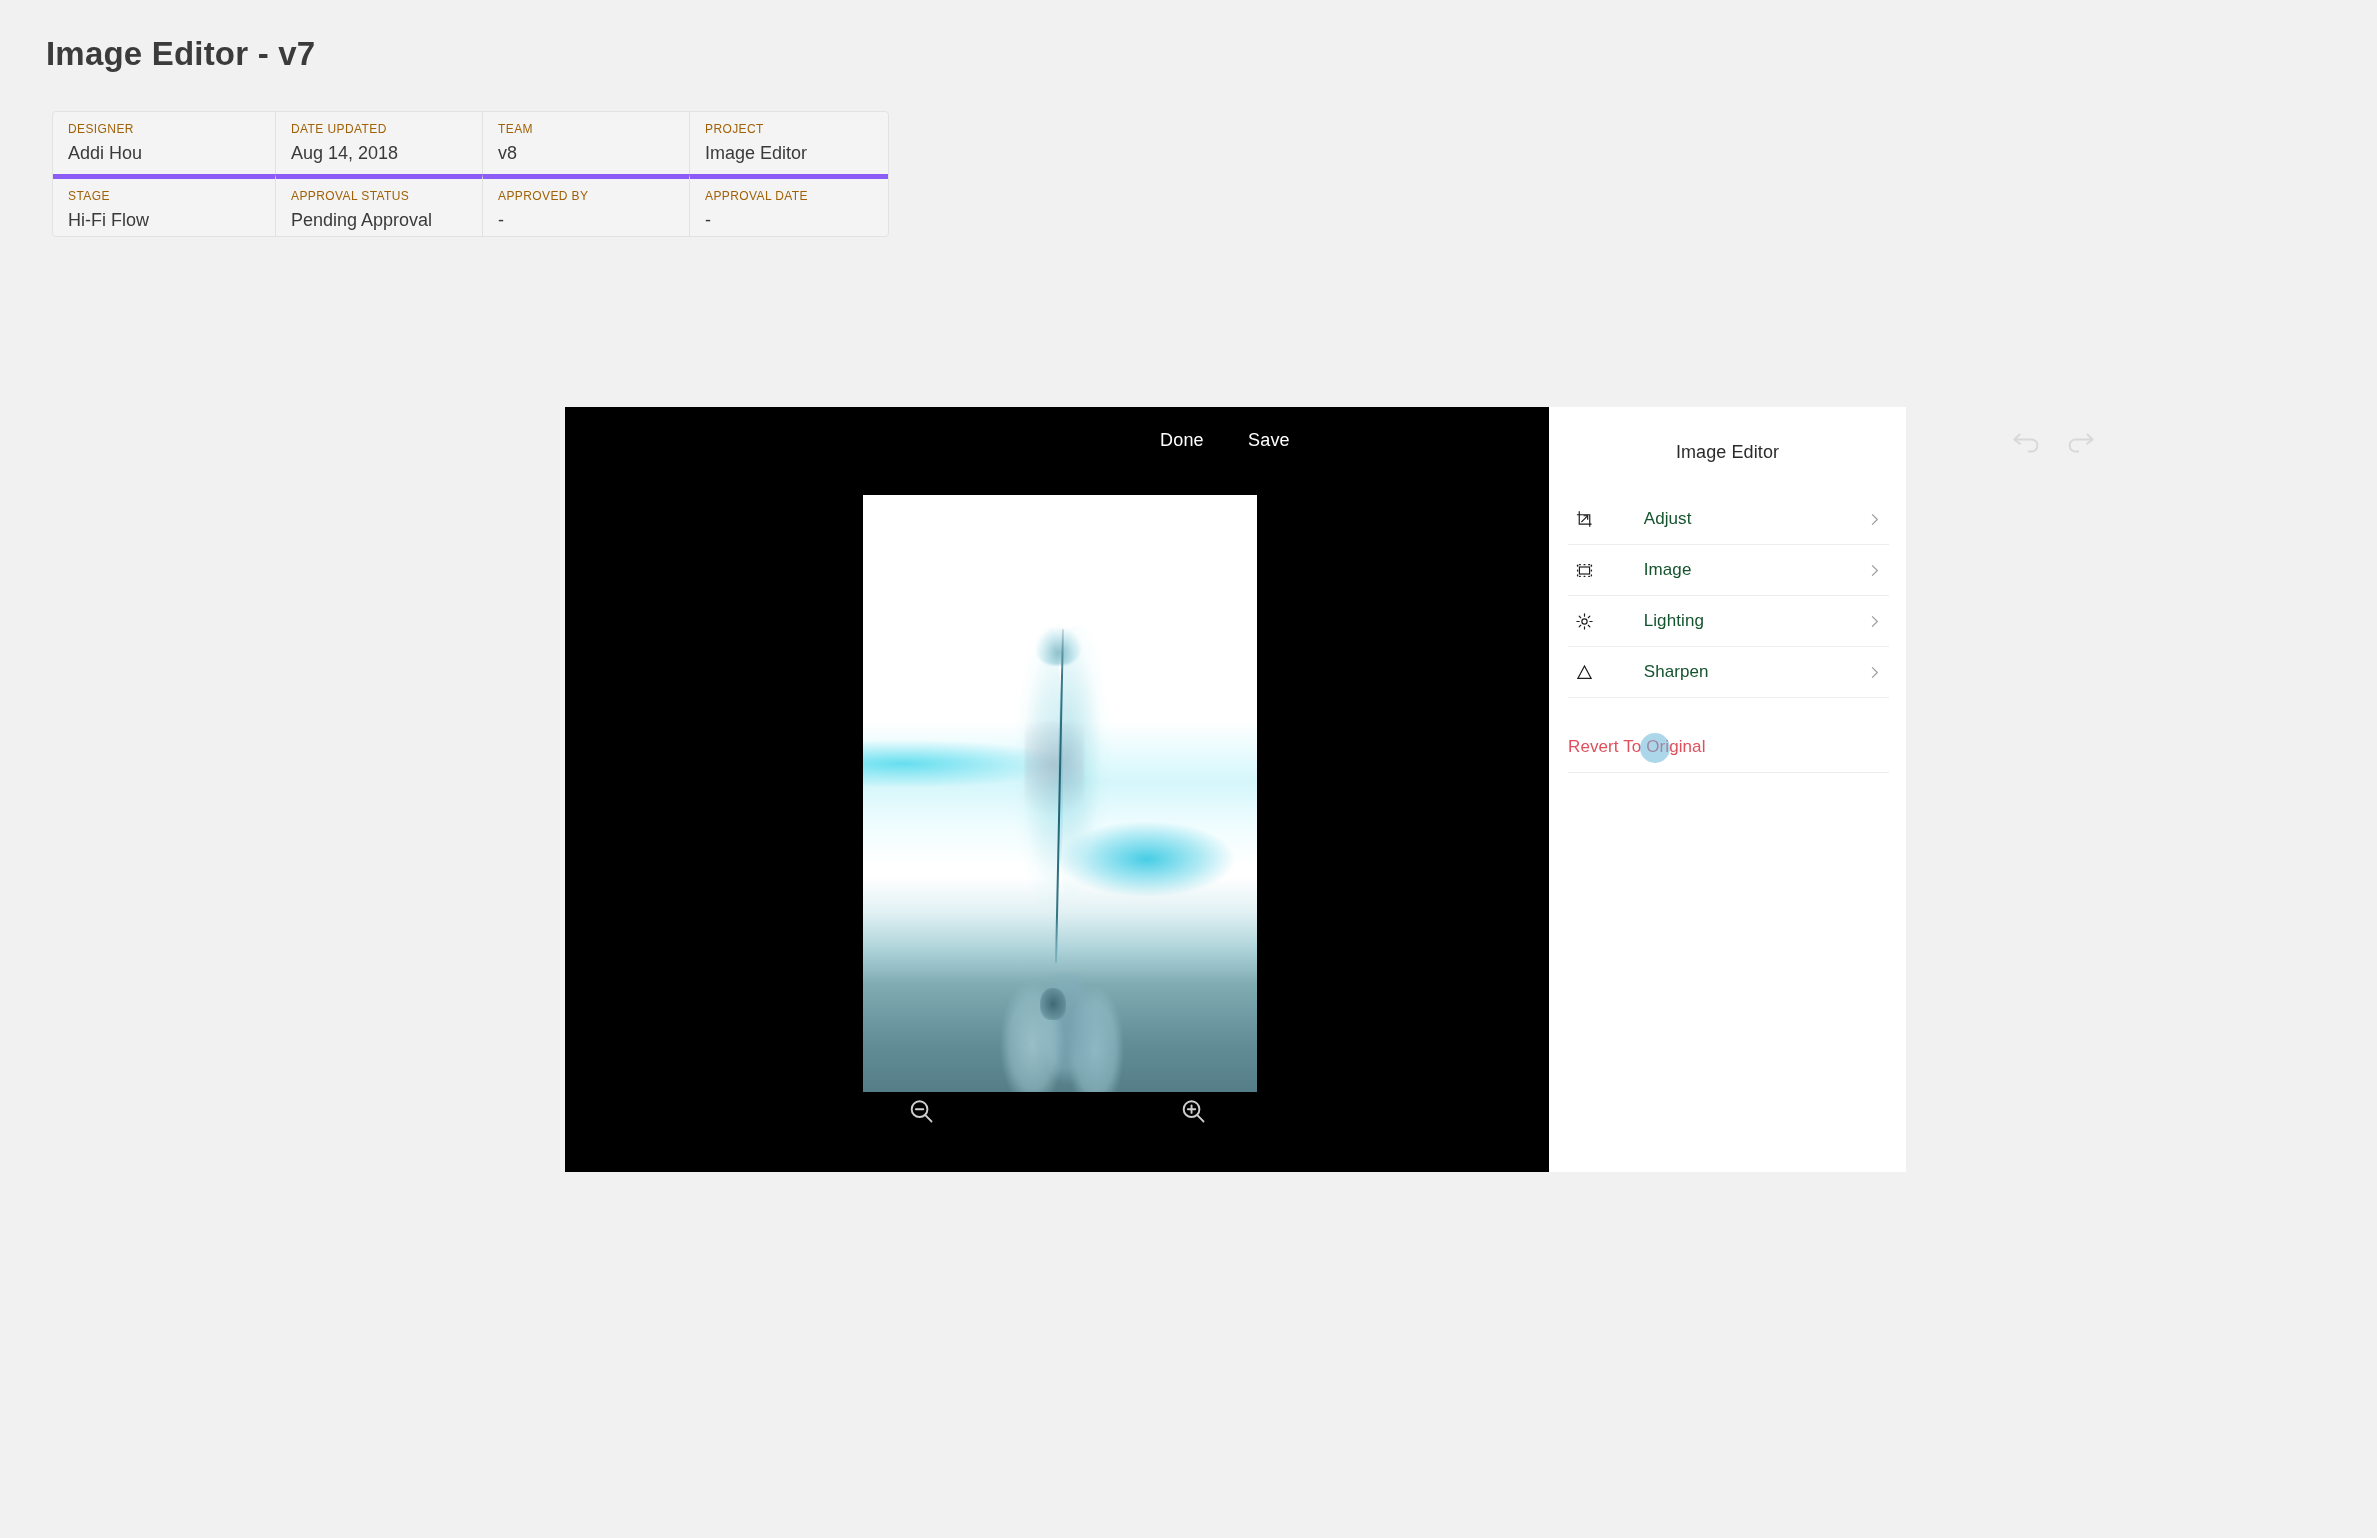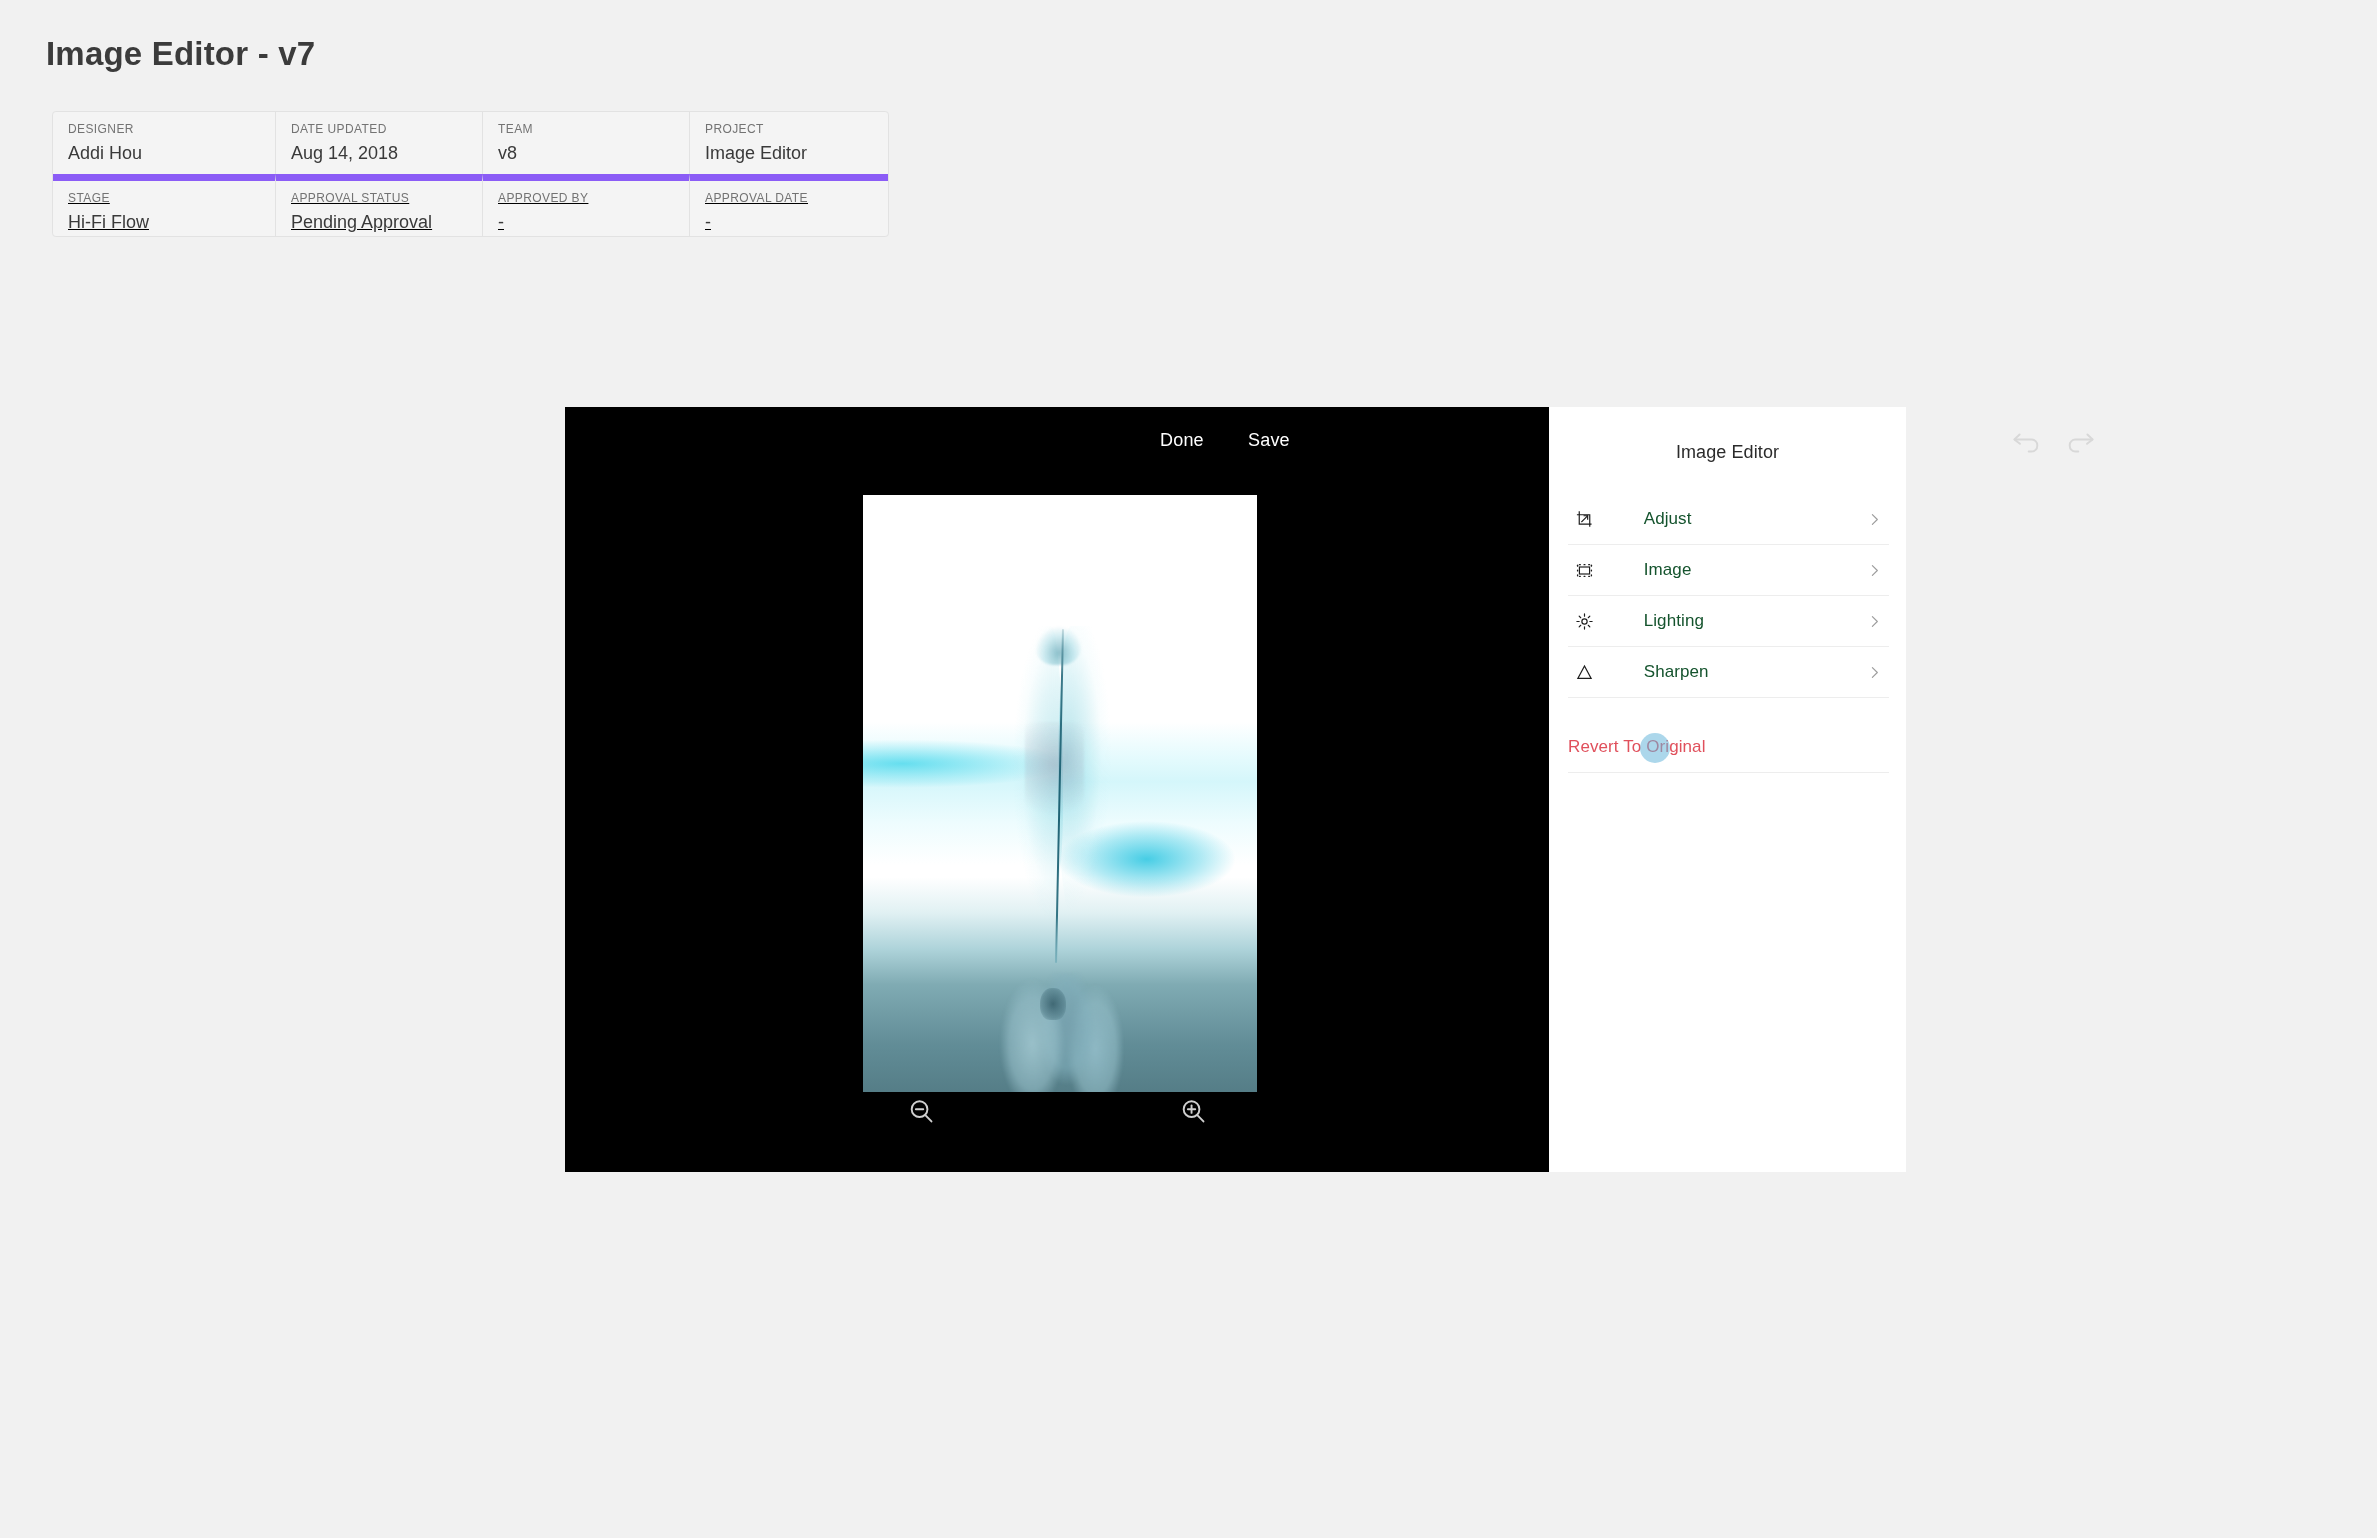--- a/index.html
+++ b/index.html
@@ -57,7 +57,7 @@
   .mc-4 { width: 201px; }
   .meta-label {
     font-size: 12px;
-    color: #737373;
+    color: #a16207;
     letter-spacing: 0.4px;
     text-transform: uppercase;
     line-height: 1;

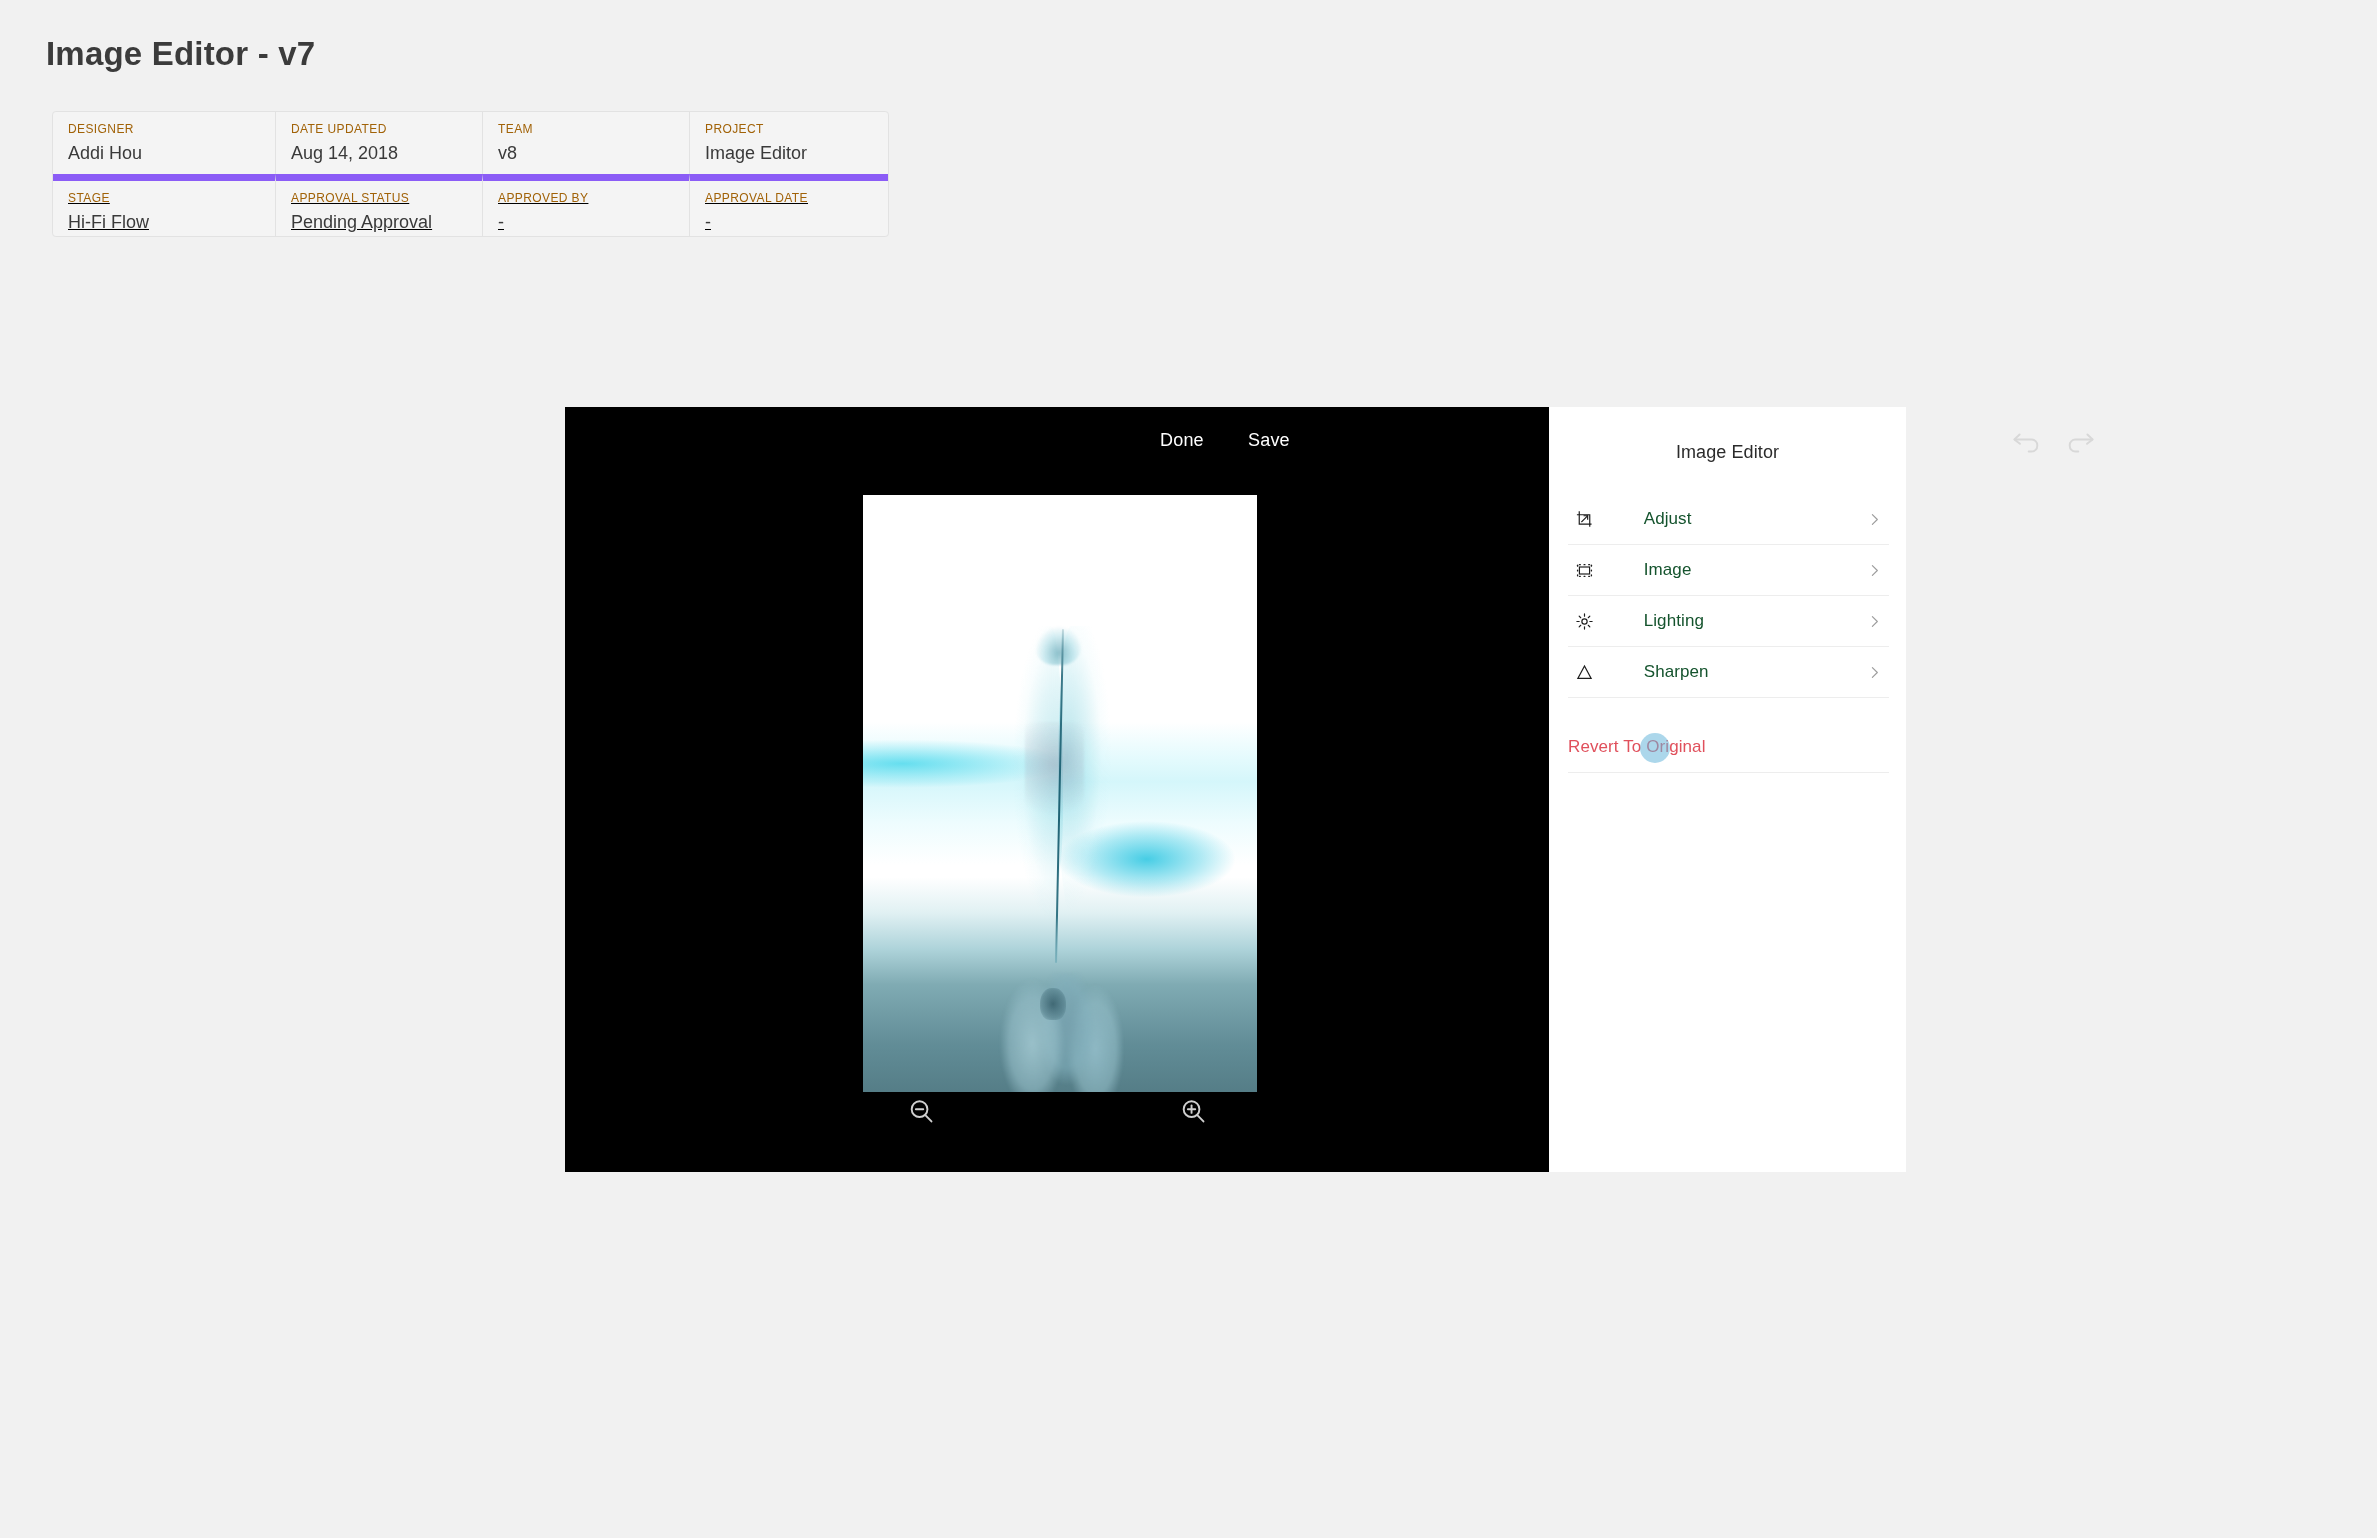--- a/index.html
+++ b/index.html
@@ -44,7 +44,7 @@
     display: flex;
     height: 62px;
   }
-  .meta-row + .meta-row .meta-cell { border-top: 7px solid #8b5cf6; text-decoration: underline; }
+  .meta-row + .meta-row .meta-cell { border-top: 5px solid #8b5cf6; }
   .meta-cell {
     box-sizing: border-box;
     padding: 10.5px 0 0 15px;

